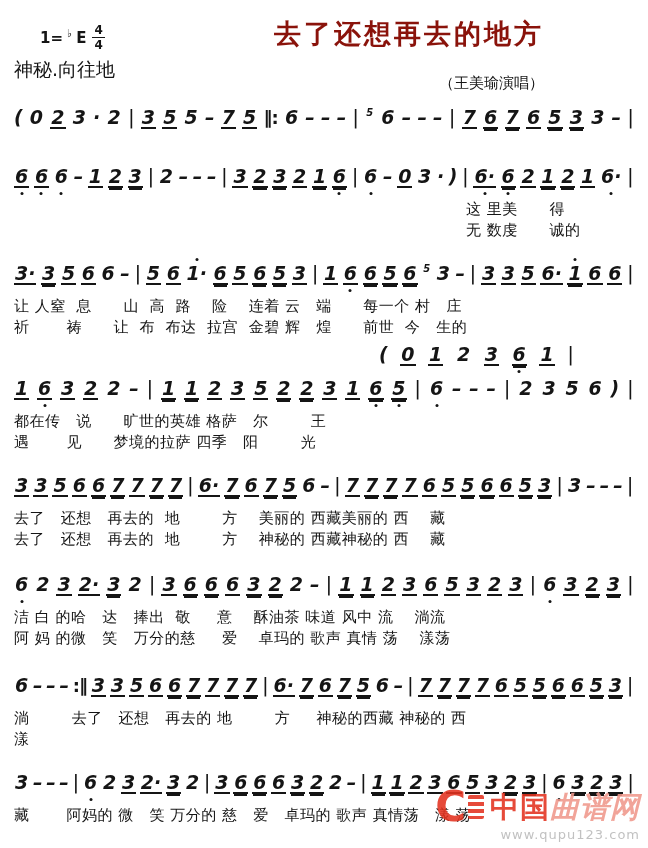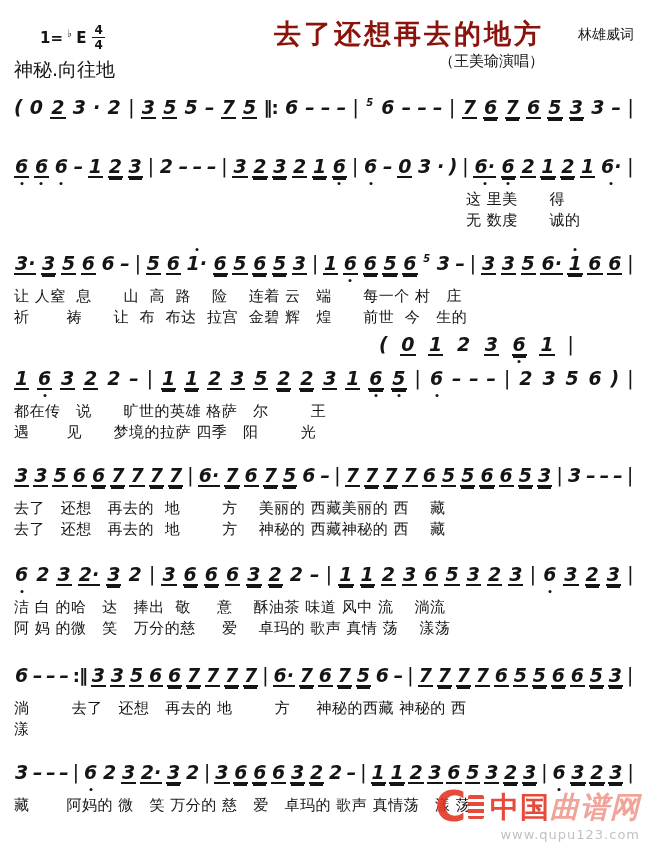--- a/index.html
+++ b/index.html
@@ -91,7 +91,6 @@
       <div class="subtitle">（王美瑜演唱）</div>
     </div>
     <div class="credits">
-      <div>林雄威词</div>
     </div>
   </div>
 

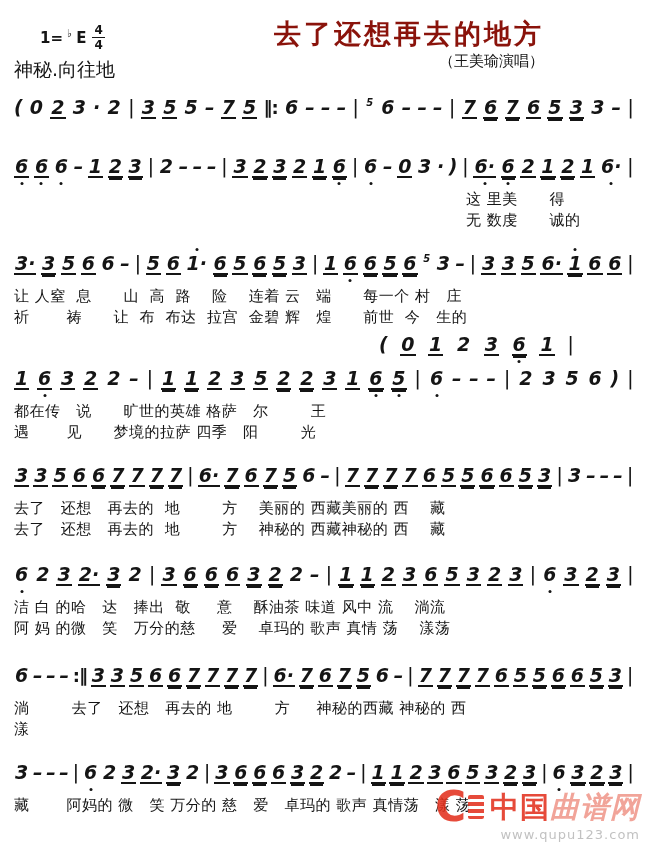--- a/index.html
+++ b/index.html
@@ -19,7 +19,7 @@
   .tempo{font-size:19px;margin-top:6px;}
   .titleblock{flex:1;text-align:right;}
   .title{font-size:27px;font-weight:bold;color:#8a130b;letter-spacing:3px;}
-  .subtitle{font-size:15px;margin-top:0;}
+  .subtitle{font-size:15px;margin-top:22px;}
   .credits{width:90px;flex:none;text-align:right;font-size:14px;line-height:1.8;padding-top:6px;}
   
   .score{padding:0 14px;}

